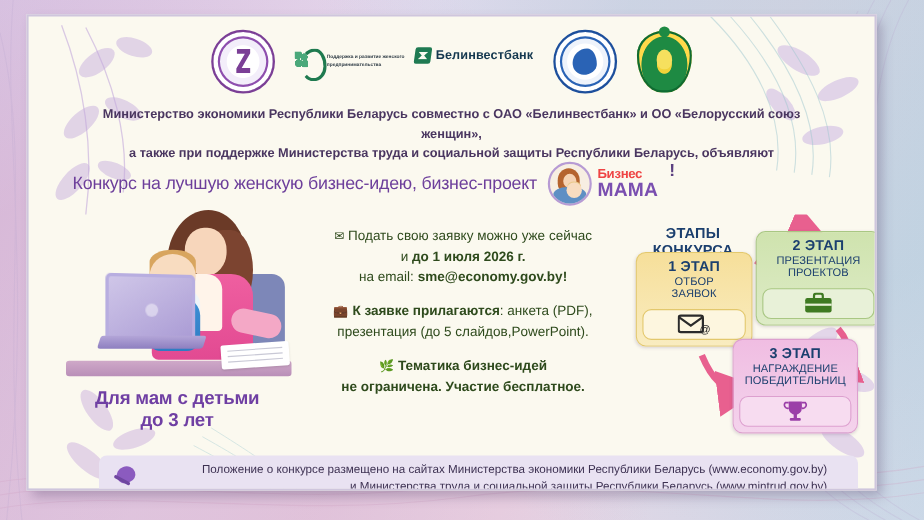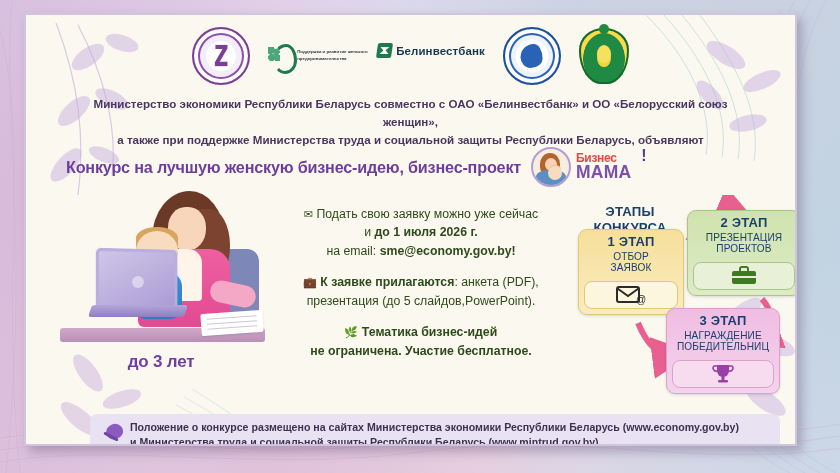--- a/index.html
+++ b/index.html
@@ -80,7 +80,7 @@
 
   
   .title-row{position:absolute;left:40px;top:132px;right:18px;display:flex;align-items:center;gap:6px;}
-  .title-main{font-size:16.2px;font-weight:700;color:#6d3f9b;letter-spacing:-.2px;white-space:nowrap;}
+  .title-main{font-size:16.2px;font-weight:400;color:#6d3f9b;letter-spacing:-.2px;white-space:nowrap;}
   .bm-logo{display:flex;align-items:center;gap:5px;margin-left:4px;}
   .bm-circle{width:36px;height:36px;border-radius:50%;position:relative;overflow:hidden;
     background:#f7eee2;border:2px solid #b79bd4;flex:none;}

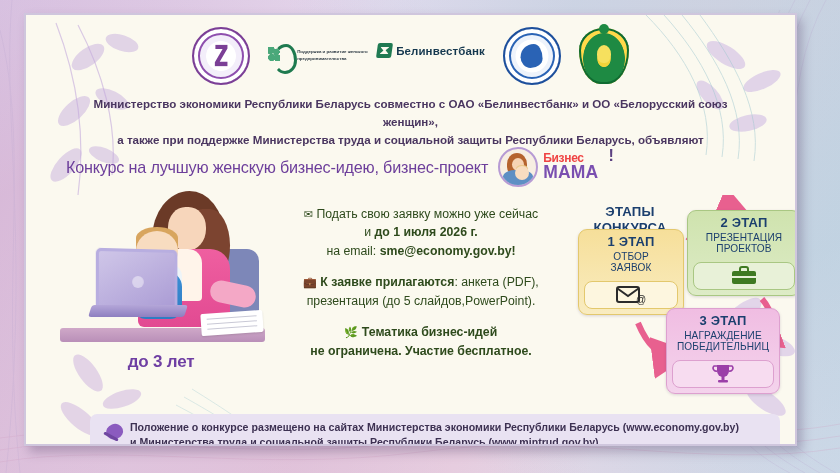--- a/index.html
+++ b/index.html
@@ -305,6 +305,7 @@
       <div class="ill-laptop-base"></div>
     </div>
     <div class="illus-caption">
+      <div>Для мам с детьми</div>
       <div>до 3 лет</div>
     </div>
 

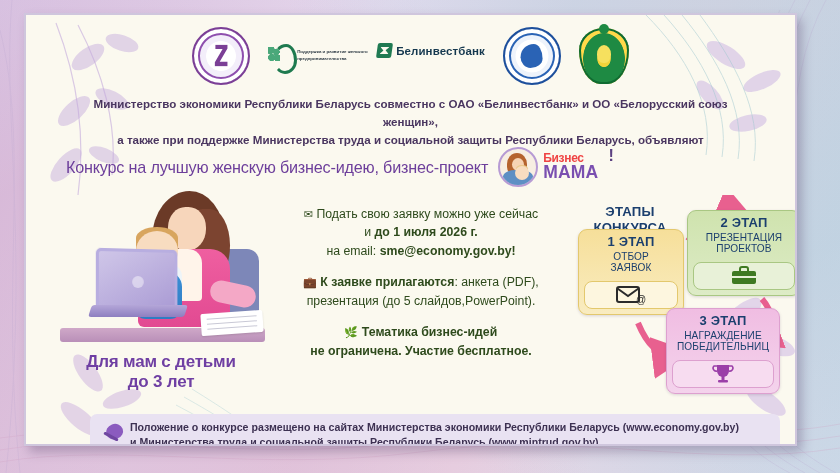--- a/index.html
+++ b/index.html
@@ -172,8 +172,8 @@
     background:#8b5bbf;border-radius:50% 50% 45% 45%;transform:rotate(-20deg);}
   .pin:after{content:"";position:absolute;left:3px;top:13px;width:16px;height:3px;
     background:#6f46a0;border-radius:2px;transform:rotate(28deg);}
-  .note-text{flex:1;text-align:left;font-size:10.6px;line-height:1.45;color:#3d3152;
-    font-weight:700;padding-right:28px;}
+  .note-text{flex:1;text-align:right;font-size:10.6px;line-height:1.45;color:#3d3152;
+    font-weight:400;padding-right:28px;}
 </style>
 </head>
 <body>

